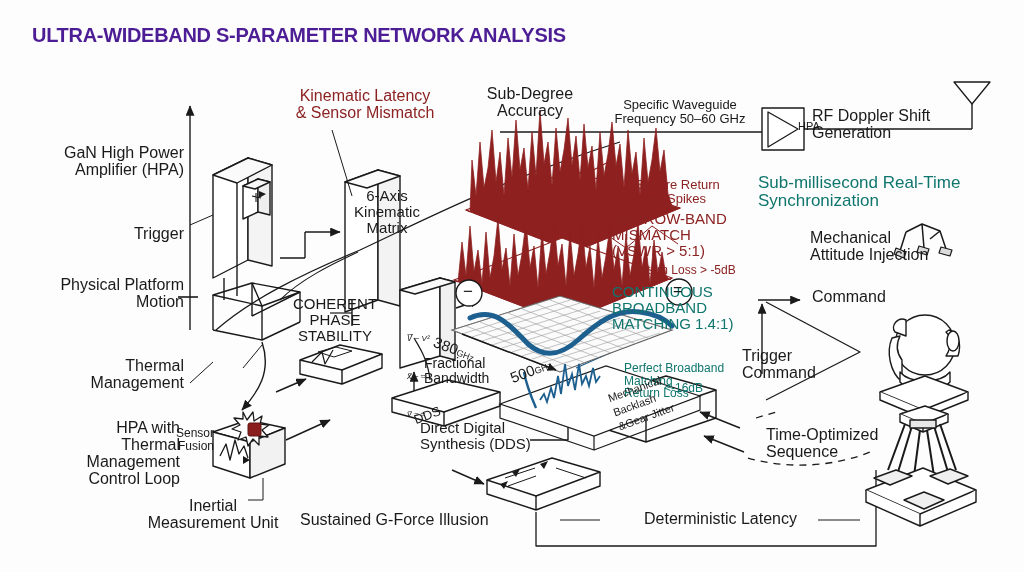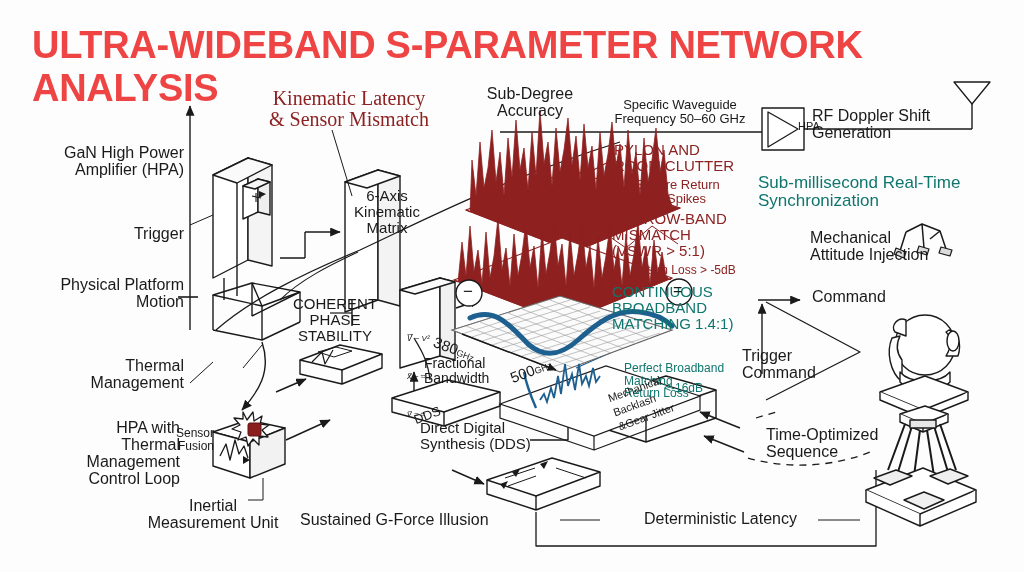--- a/index.html
+++ b/index.html
@@ -12,8 +12,8 @@
   .blk{color:#1a1a1a;}
   .red{color:#8c2222;}
   .blu{color:#0f766e;}
-  #title{position:absolute;left:32px;top:24px;font-size:38px;font-weight:bold;
-         letter-spacing:-.3px;color:#ef4444;}
+  #title{position:absolute;left:32px;top:24px;font-size:20px;font-weight:bold;
+         letter-spacing:-.3px;color:#4c1d95;}
   svg{position:absolute;left:0;top:0;}
   .c-ctr{text-align:center;}
   .c-rt{text-align:right;}

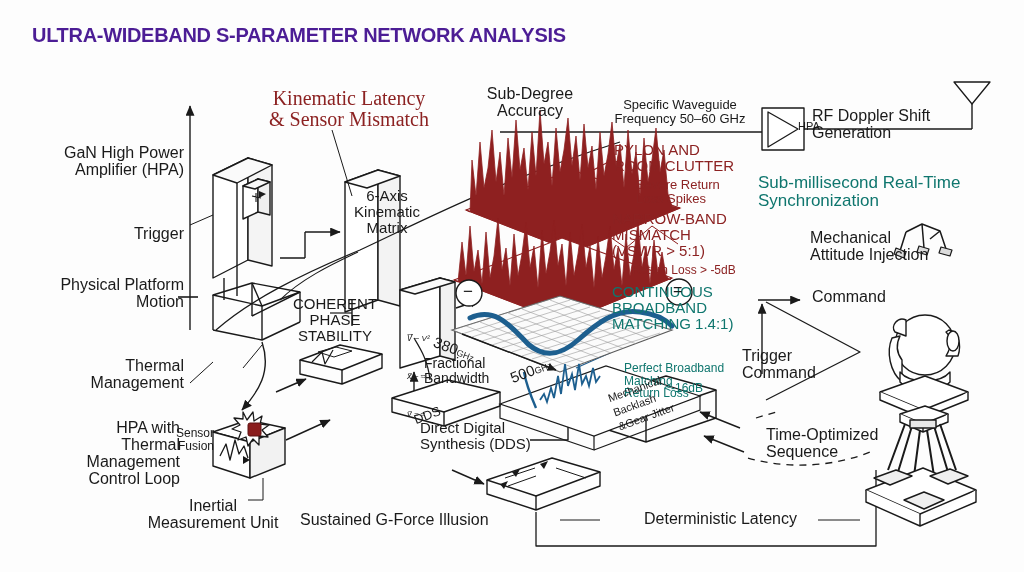--- a/index.html
+++ b/index.html
@@ -274,7 +274,7 @@
     <div>v⃗ = ≈</div>
   </div>
 
-  <div class="lbl red c-ctr" style="left:260px;top:88px;width:178px;font-size:20px;font-family:Liberation Serif, serif;">Kinematic Latency
+  <div class="lbl red c-ctr" style="left:276px;top:88px;width:178px;font-size:16px;">Kinematic Latency
 &amp; Sensor Mismatch</div>
   <div class="lbl blk c-ctr" style="left:468px;top:86px;width:124px;font-size:16px;">Sub-Degree
 Accuracy</div>

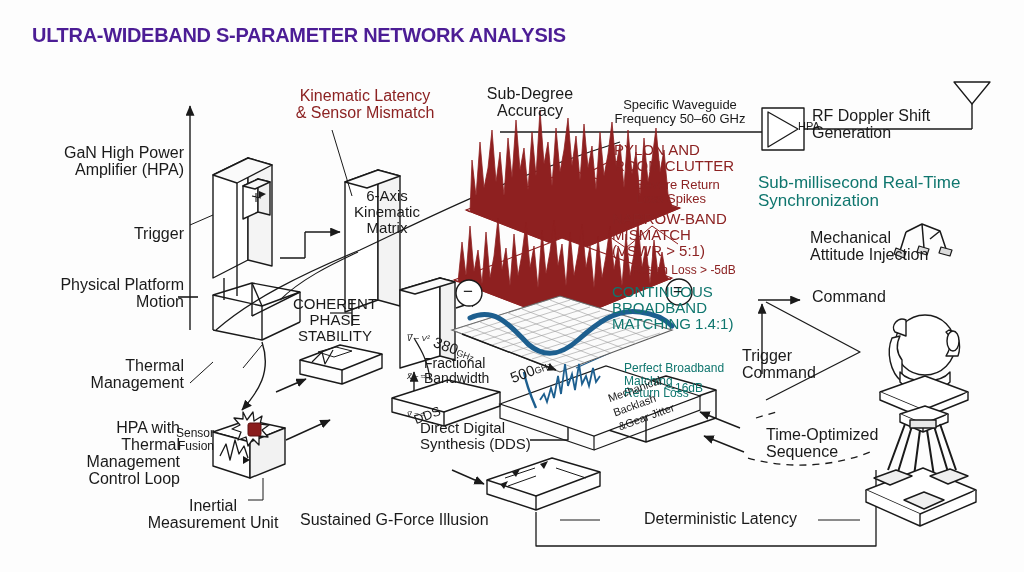--- a/index.html
+++ b/index.html
@@ -289,8 +289,6 @@
   <div class="lbl blk" style="left:810px;top:230px;font-size:16px;">Mechanical
 Attitude Injection</div>
 
-  <div class="lbl red" style="left:614px;top:142px;font-size:15px;">PYLON AND
-ROOM CLUTTER</div>
   <div class="lbl red" style="left:636px;top:178px;font-size:13px;">Severe Return
 Loss Spikes</div>
   <div class="lbl red" style="left:612px;top:211px;font-size:15px;">NARROW-BAND

